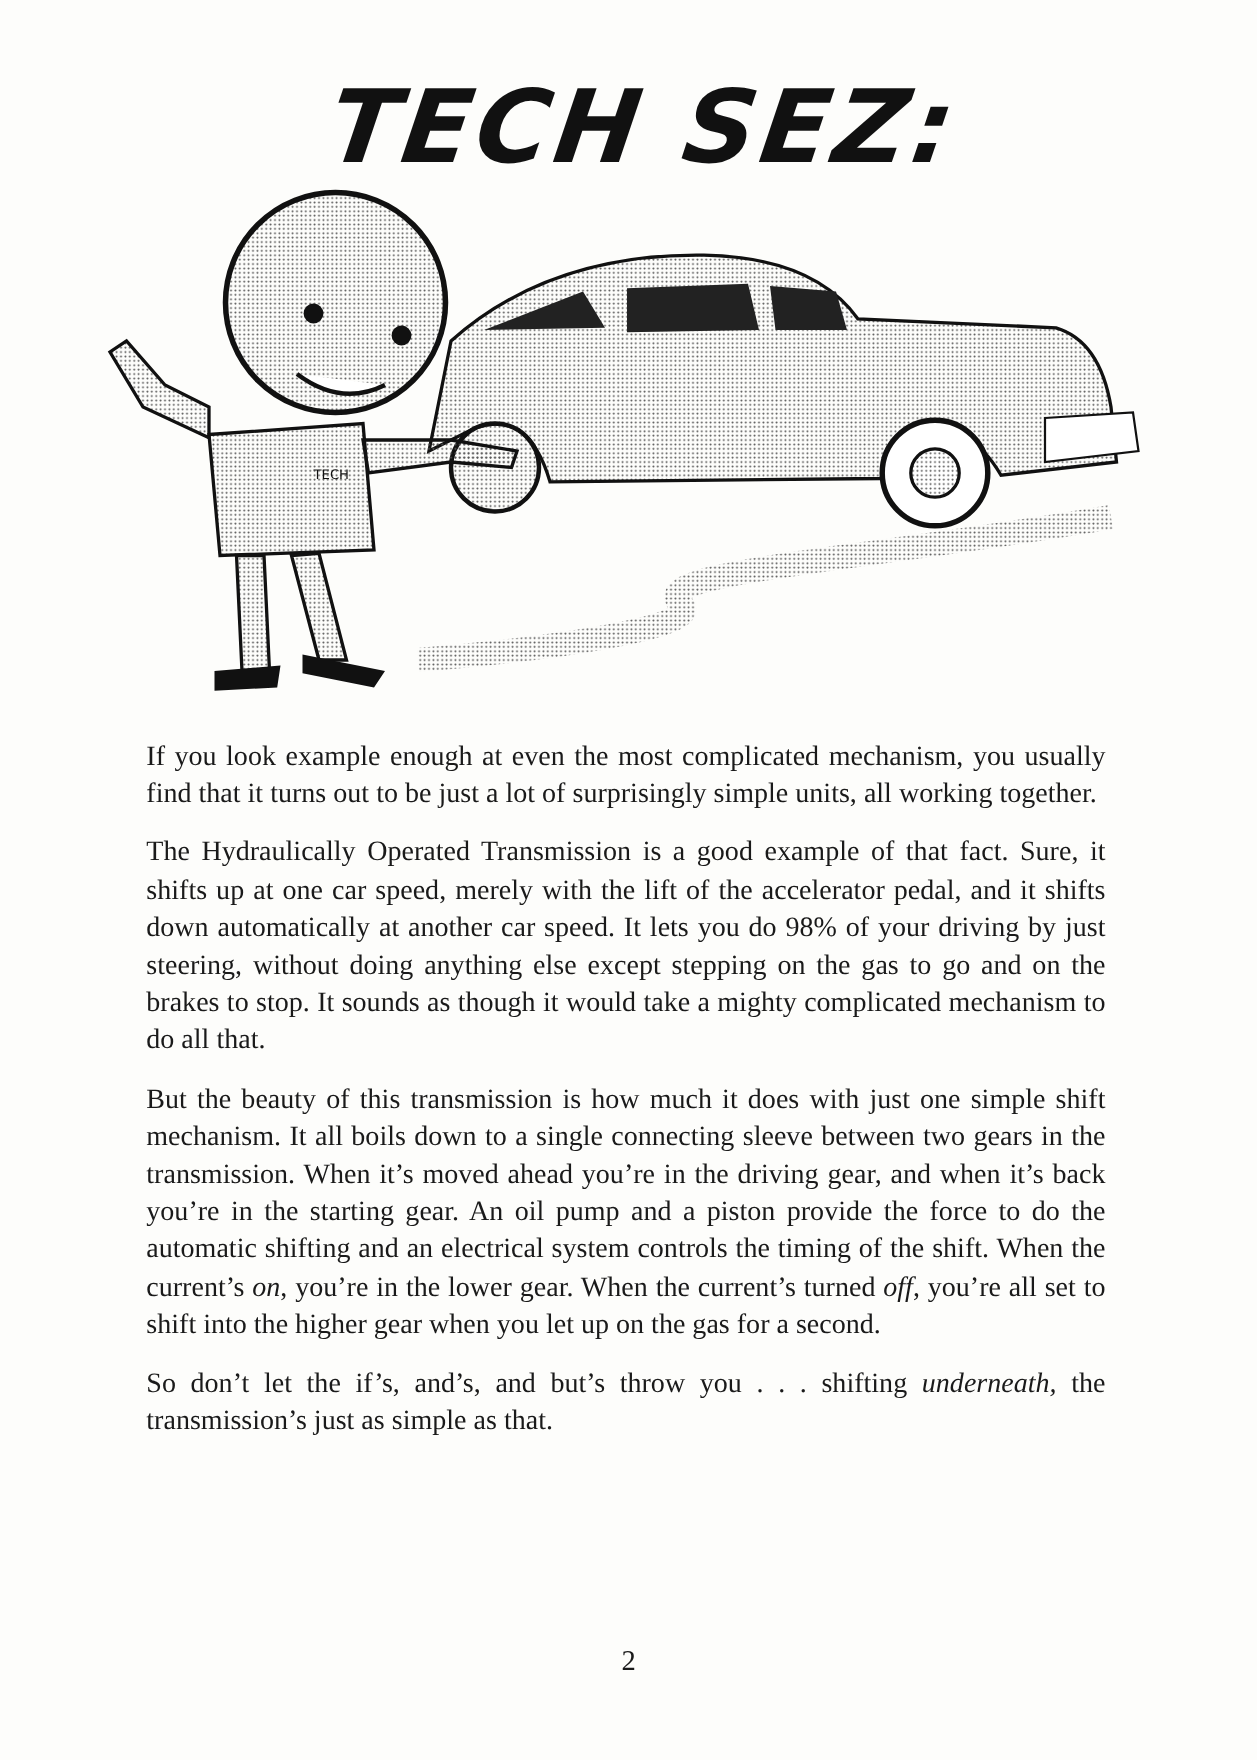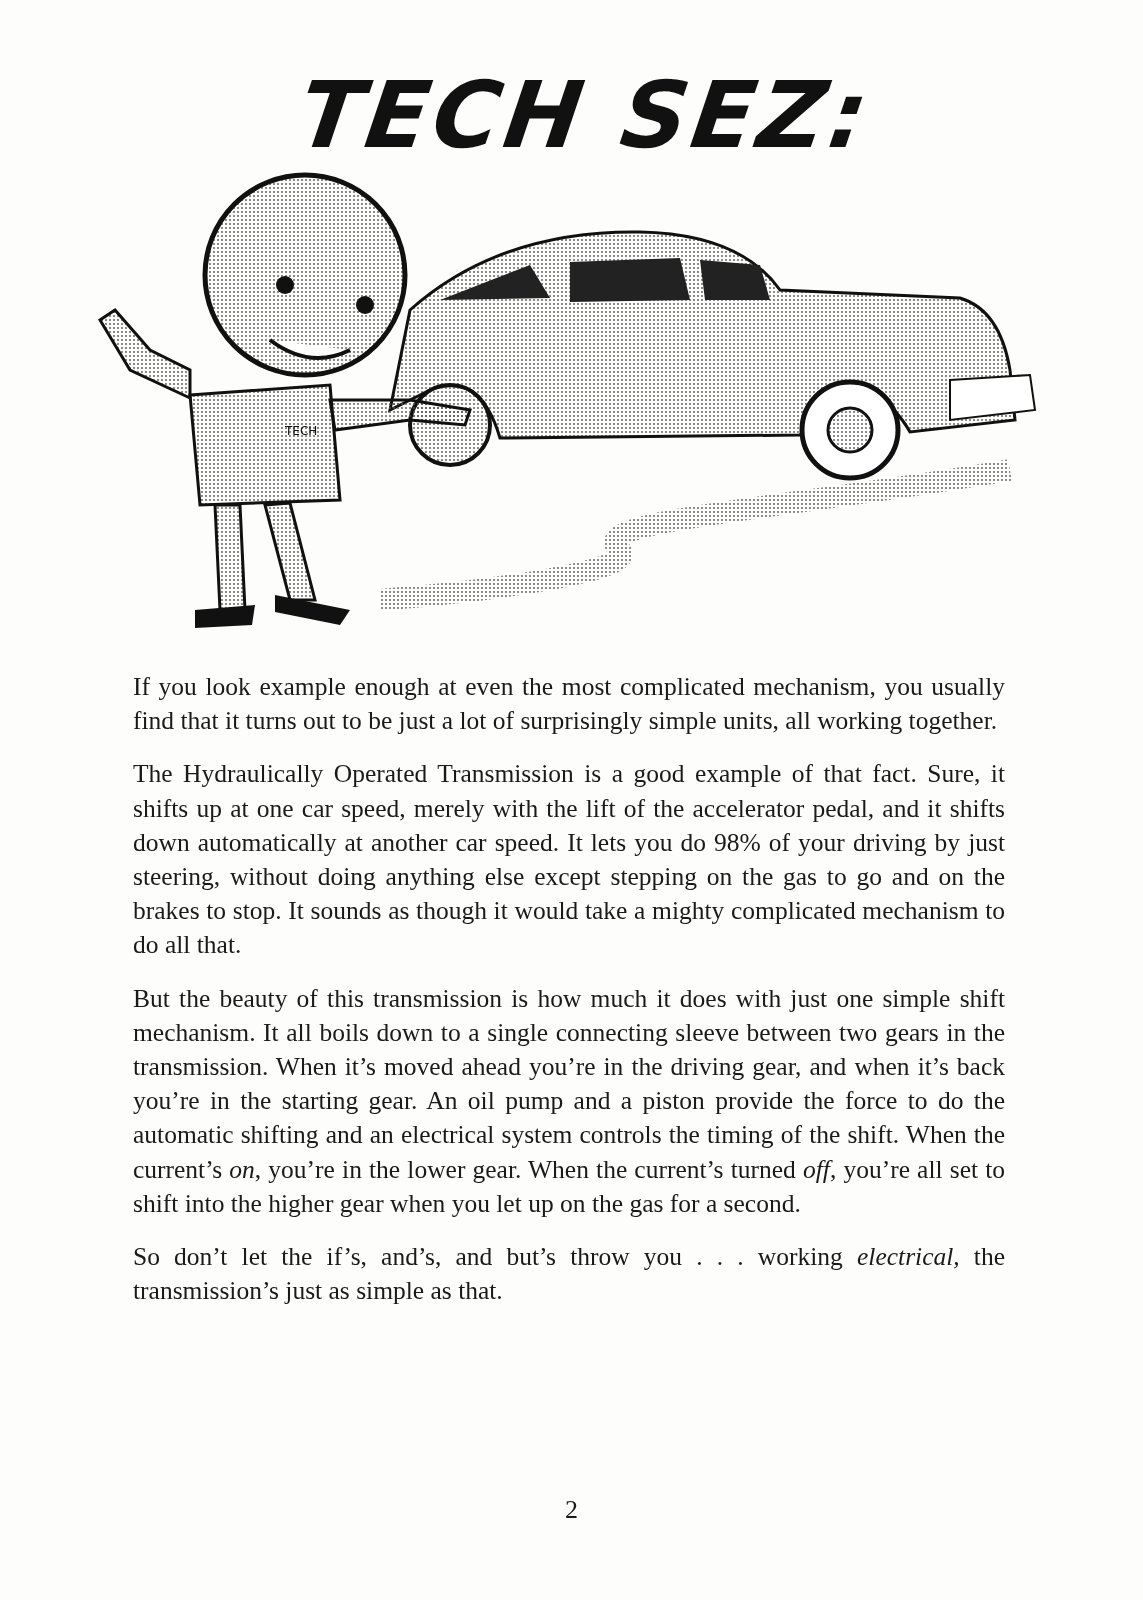--- a/index.html
+++ b/index.html
@@ -48,7 +48,7 @@
   <p>If you look example enough at even the most complicated mechanism, you usually find that it turns out to be just a lot of surprisingly simple units, all working together.</p>
   <p>The Hydraulically Operated Transmission is a good example of that fact. Sure, it shifts up at one car speed, merely with the lift of the accelerator pedal, and it shifts down automatically at another car speed. It lets you do 98% of your driving by just steering, without doing anything else except stepping on the gas to go and on the brakes to stop. It sounds as though it would take a mighty complicated mechanism to do all that.</p>
   <p><span>But the beauty of this transmission is how much it does with just one simple shift mechanism. It all boils down to a single connecting sleeve between two gears in the transmission. When it’s moved ahead you’re in the driving gear, and when it’s back you’re in the starting gear. An oil pump and a piston provide the force to do the automatic shifting and an electrical system controls the timing of the shift. When the current’s </span><i>on</i><span>, you’re in the lower gear. When the current’s turned </span><i>off</i><span>, you’re all set to shift into the higher gear when you let up on the gas for a second.</span></p>
-  <p><span>So don’t let the if’s, and’s, and but’s throw you . . . working </span><i>electrical,</i><span> the transmission’s just as simple as that.</span></p>
+  <p><span>So don’t let the if’s, and’s, and but’s throw you . . . shifting </span><i>electrical,</i><span> the transmission’s just as simple as that.</span></p>
 </div>
 
 <div class="pagenum">2</div>

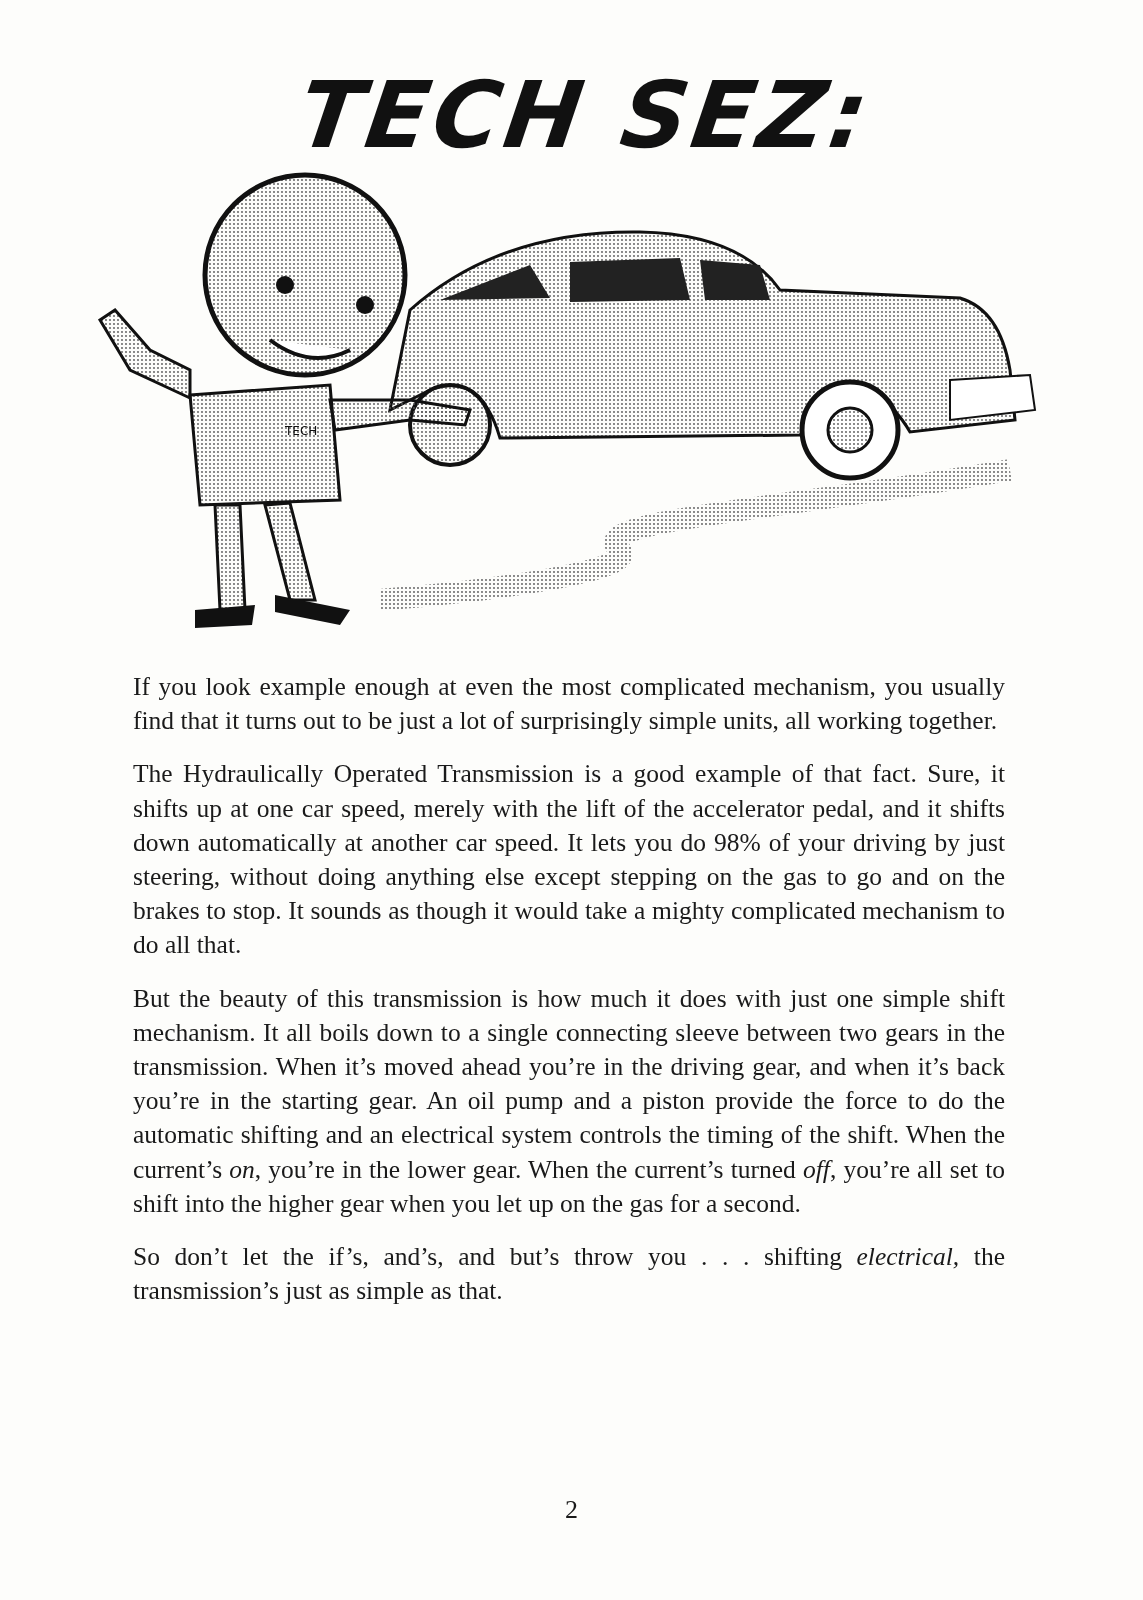--- a/index.html
+++ b/index.html
@@ -48,7 +48,7 @@
   <p>If you look example enough at even the most complicated mechanism, you usually find that it turns out to be just a lot of surprisingly simple units, all working together.</p>
   <p>The Hydraulically Operated Transmission is a good example of that fact. Sure, it shifts up at one car speed, merely with the lift of the accelerator pedal, and it shifts down automatically at another car speed. It lets you do 98% of your driving by just steering, without doing anything else except stepping on the gas to go and on the brakes to stop. It sounds as though it would take a mighty complicated mechanism to do all that.</p>
   <p><span>But the beauty of this transmission is how much it does with just one simple shift mechanism. It all boils down to a single connecting sleeve between two gears in the transmission. When it’s moved ahead you’re in the driving gear, and when it’s back you’re in the starting gear. An oil pump and a piston provide the force to do the automatic shifting and an electrical system controls the timing of the shift. When the current’s </span><i>on</i><span>, you’re in the lower gear. When the current’s turned </span><i>off</i><span>, you’re all set to shift into the higher gear when you let up on the gas for a second.</span></p>
-  <p><span>So don’t let the if’s, and’s, and but’s throw you . . . shifting </span><i>electrical,</i><span> the transmission’s just as simple as that.</span></p>
+  <p><span>So don’t let the if’s, and’s, and but’s throw you . . . shifting </span><i>underneath,</i><span> the transmission’s just as simple as that.</span></p>
 </div>
 
 <div class="pagenum">2</div>

